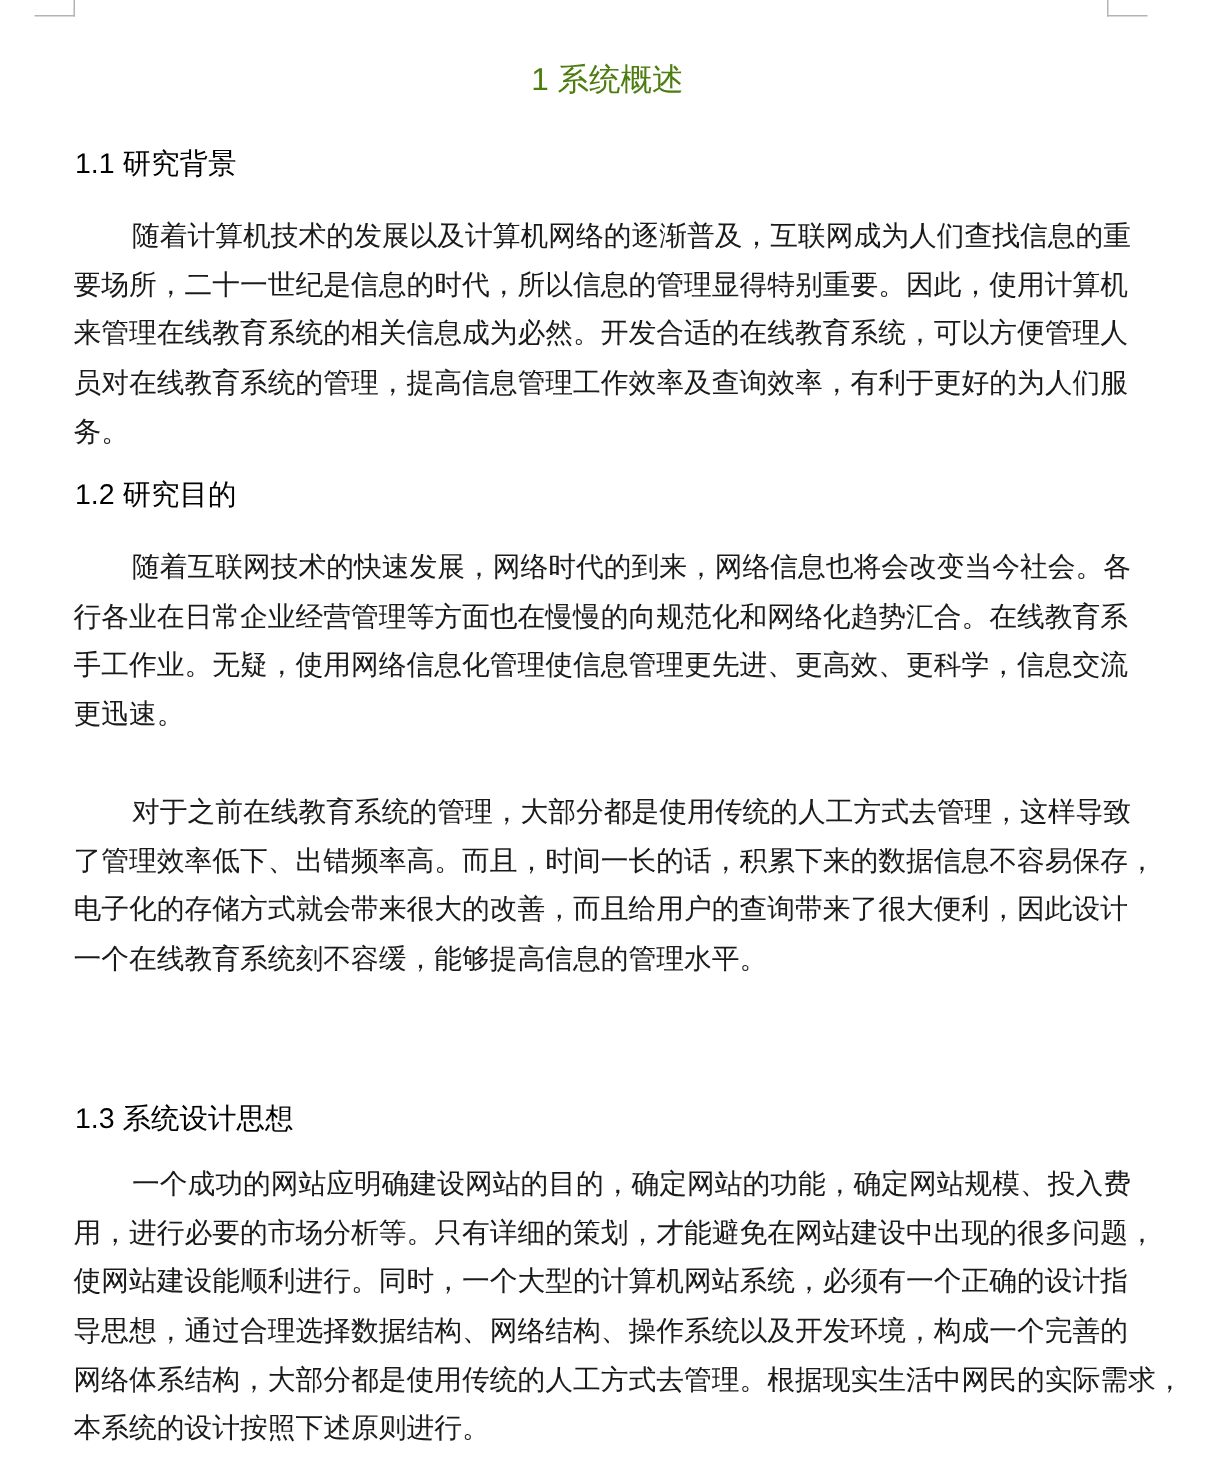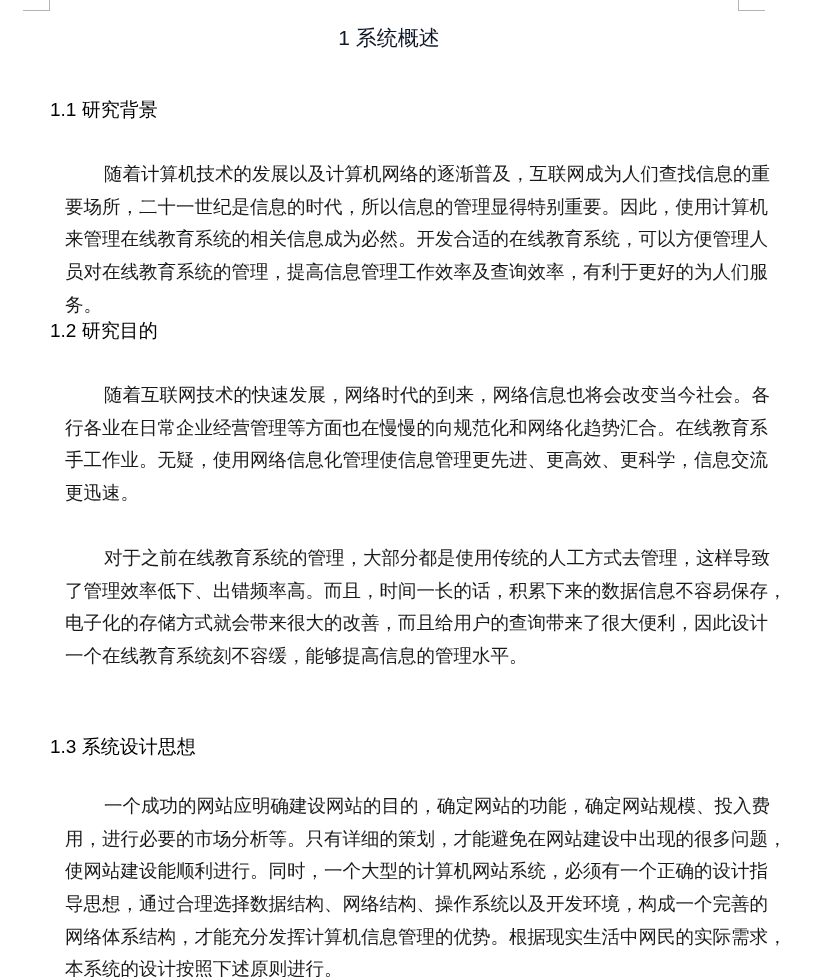--- a/index.html
+++ b/index.html
@@ -41,8 +41,8 @@
     font-family: "Liberation Sans", "DejaVu Sans", sans-serif;
     font-size: 21px;
     line-height: 28px;
-    color: #0f172a;
-    margin: 0;
+    color: #4d7c0f;
+    margin: 16px;
     font-weight: normal;
   }
   .h2 {

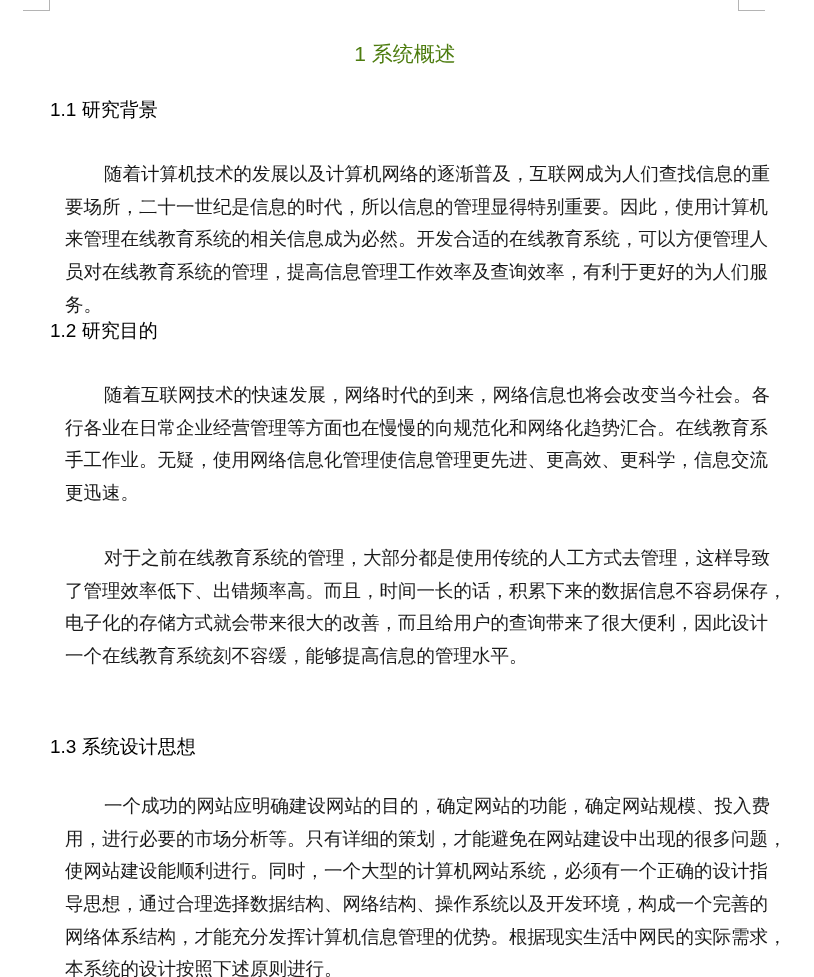--- a/index.html
+++ b/index.html
@@ -59,7 +59,7 @@
     position: absolute;
     left: 49px;
     width: 680px;
-    margin: 16px;
+    margin: 0;
   }
   .line {
     display: block;

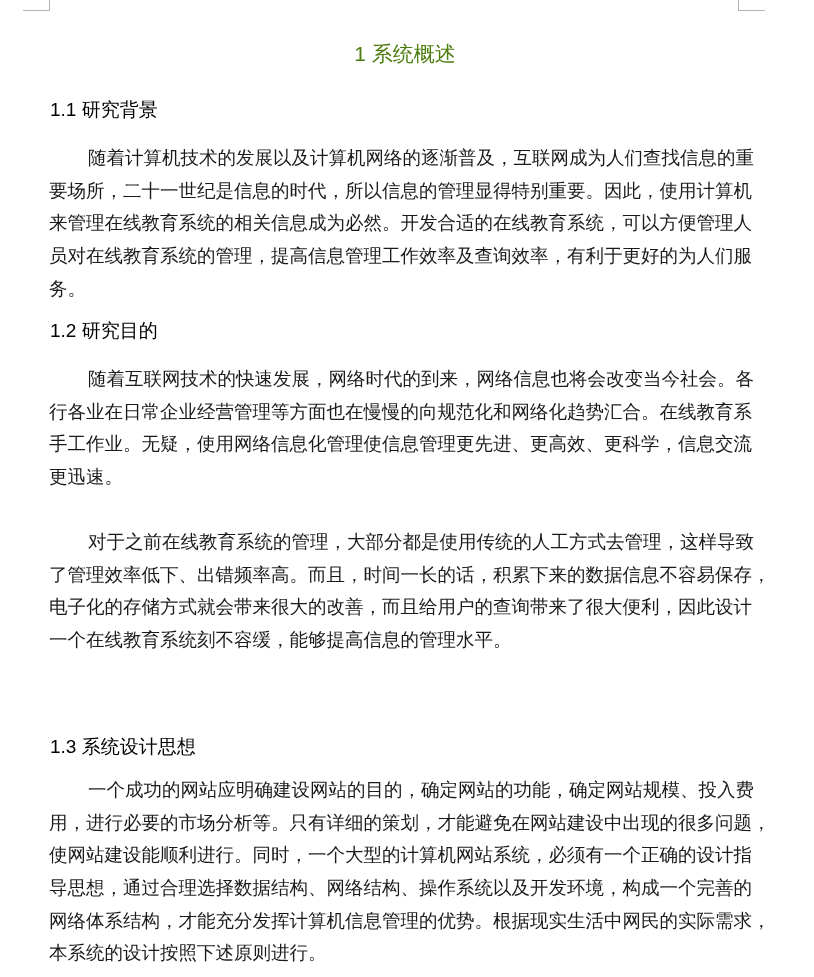--- a/index.html
+++ b/index.html
@@ -111,7 +111,7 @@
   <span class="line">用，进行必要的市场分析等。只有详细的策划，才能避免在网站建设中出现的很多问题，</span>
   <span class="line">使网站建设能顺利进行。同时，一个大型的计算机网站系统，必须有一个正确的设计指</span>
   <span class="line">导思想，通过合理选择数据结构、网络结构、操作系统以及开发环境，构成一个完善的</span>
-  <span class="line">网络体系结构，才能充分发挥计算机信息管理的优势。根据现实生活中网民的实际需求，</span>
+  <span class="line">网络体系结构，大部分都是使用传统的人工方式去管理。根据现实生活中网民的实际需求，</span>
   <span class="line last">本系统的设计按照下述原则进行。</span>
 </p>
 

